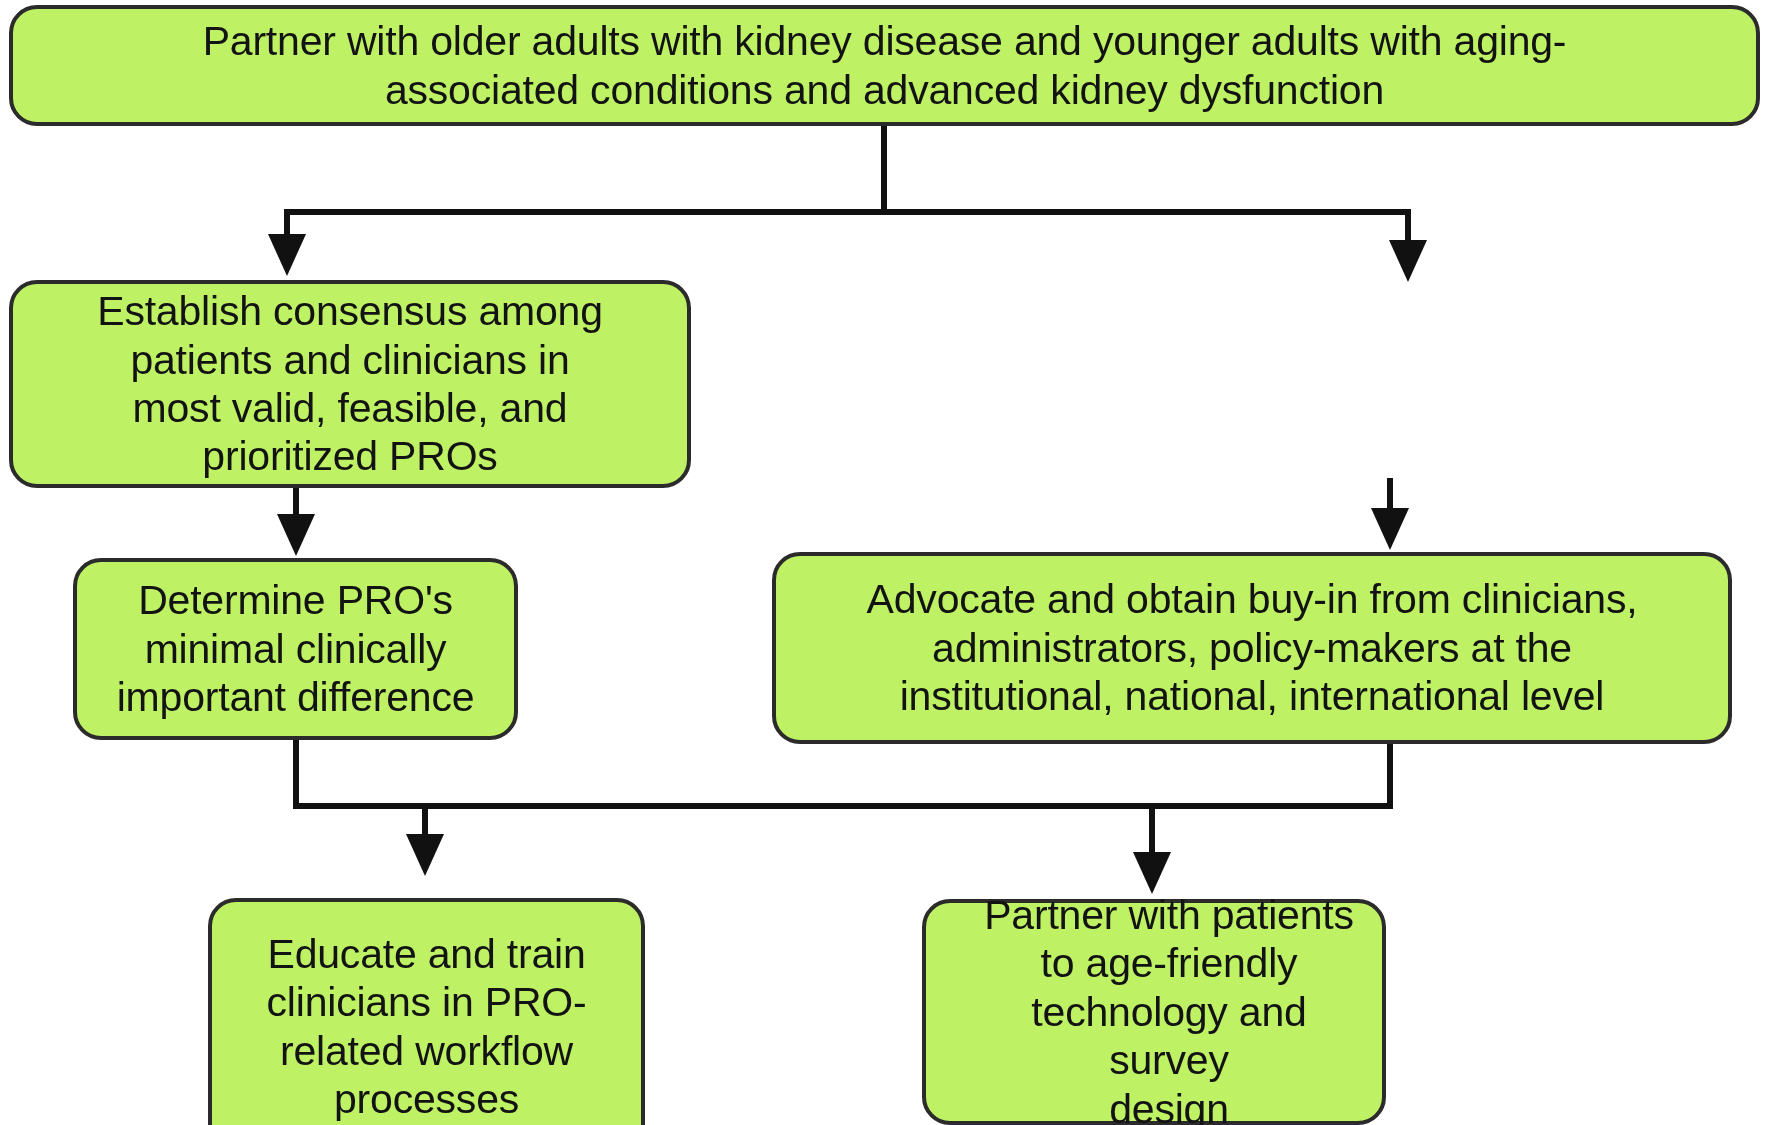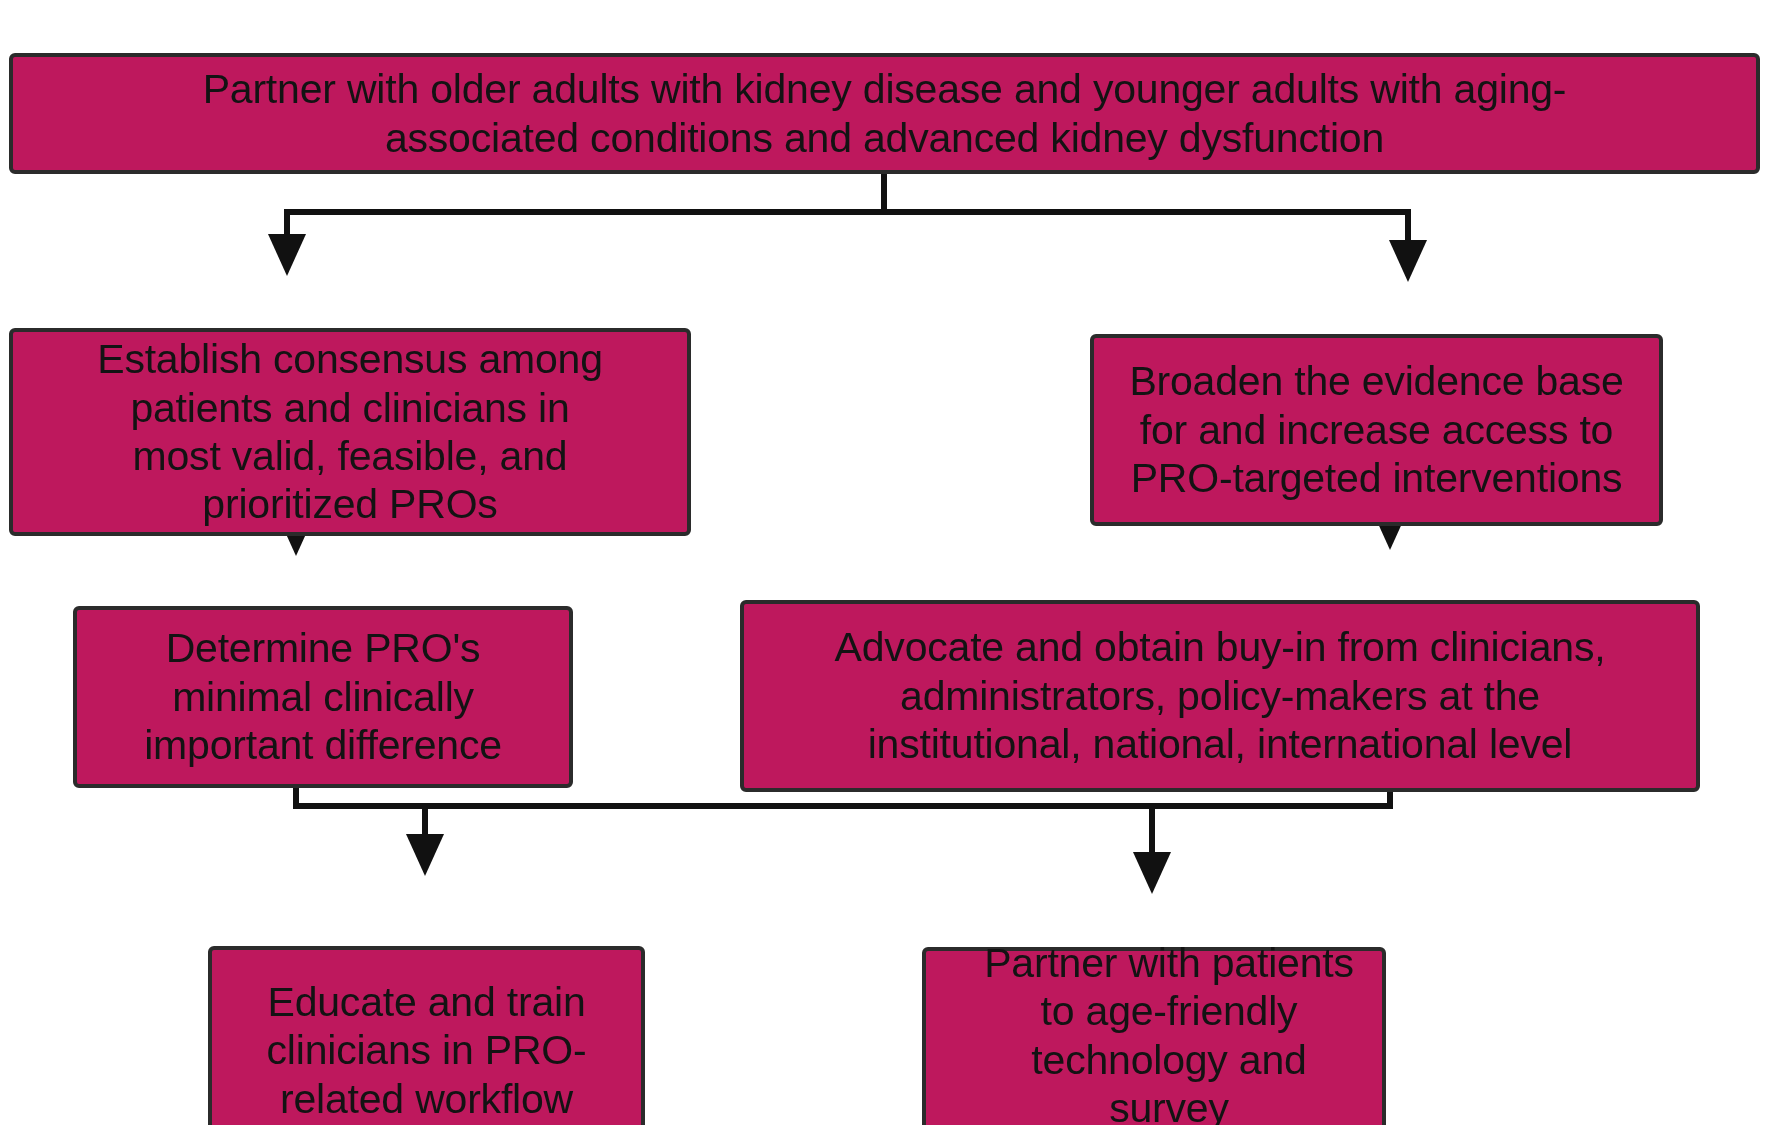--- a/index.html
+++ b/index.html
@@ -21,9 +21,9 @@
   .node {
     position: absolute;
     box-sizing: border-box;
-    background: #be185d;
+    background: #bef264;
     border: 4px solid #2b2b2b;
-    border-radius: 6px;
+    border-radius: 28px;
     display: flex;
     align-items: center;
     justify-content: center;
@@ -33,7 +33,6 @@
     padding: 6px 14px;
     white-space: pre-line;
     letter-spacing: -0.2px;
-    margin-top: 48px;
   }
   .node-top      { left: 9px;    top: 5px;   width: 1751px; height: 121px; font-size: 41px; }
   .node-establish{ left: 9px;    top: 280px; width: 682px;  height: 208px; font-size: 41px; }

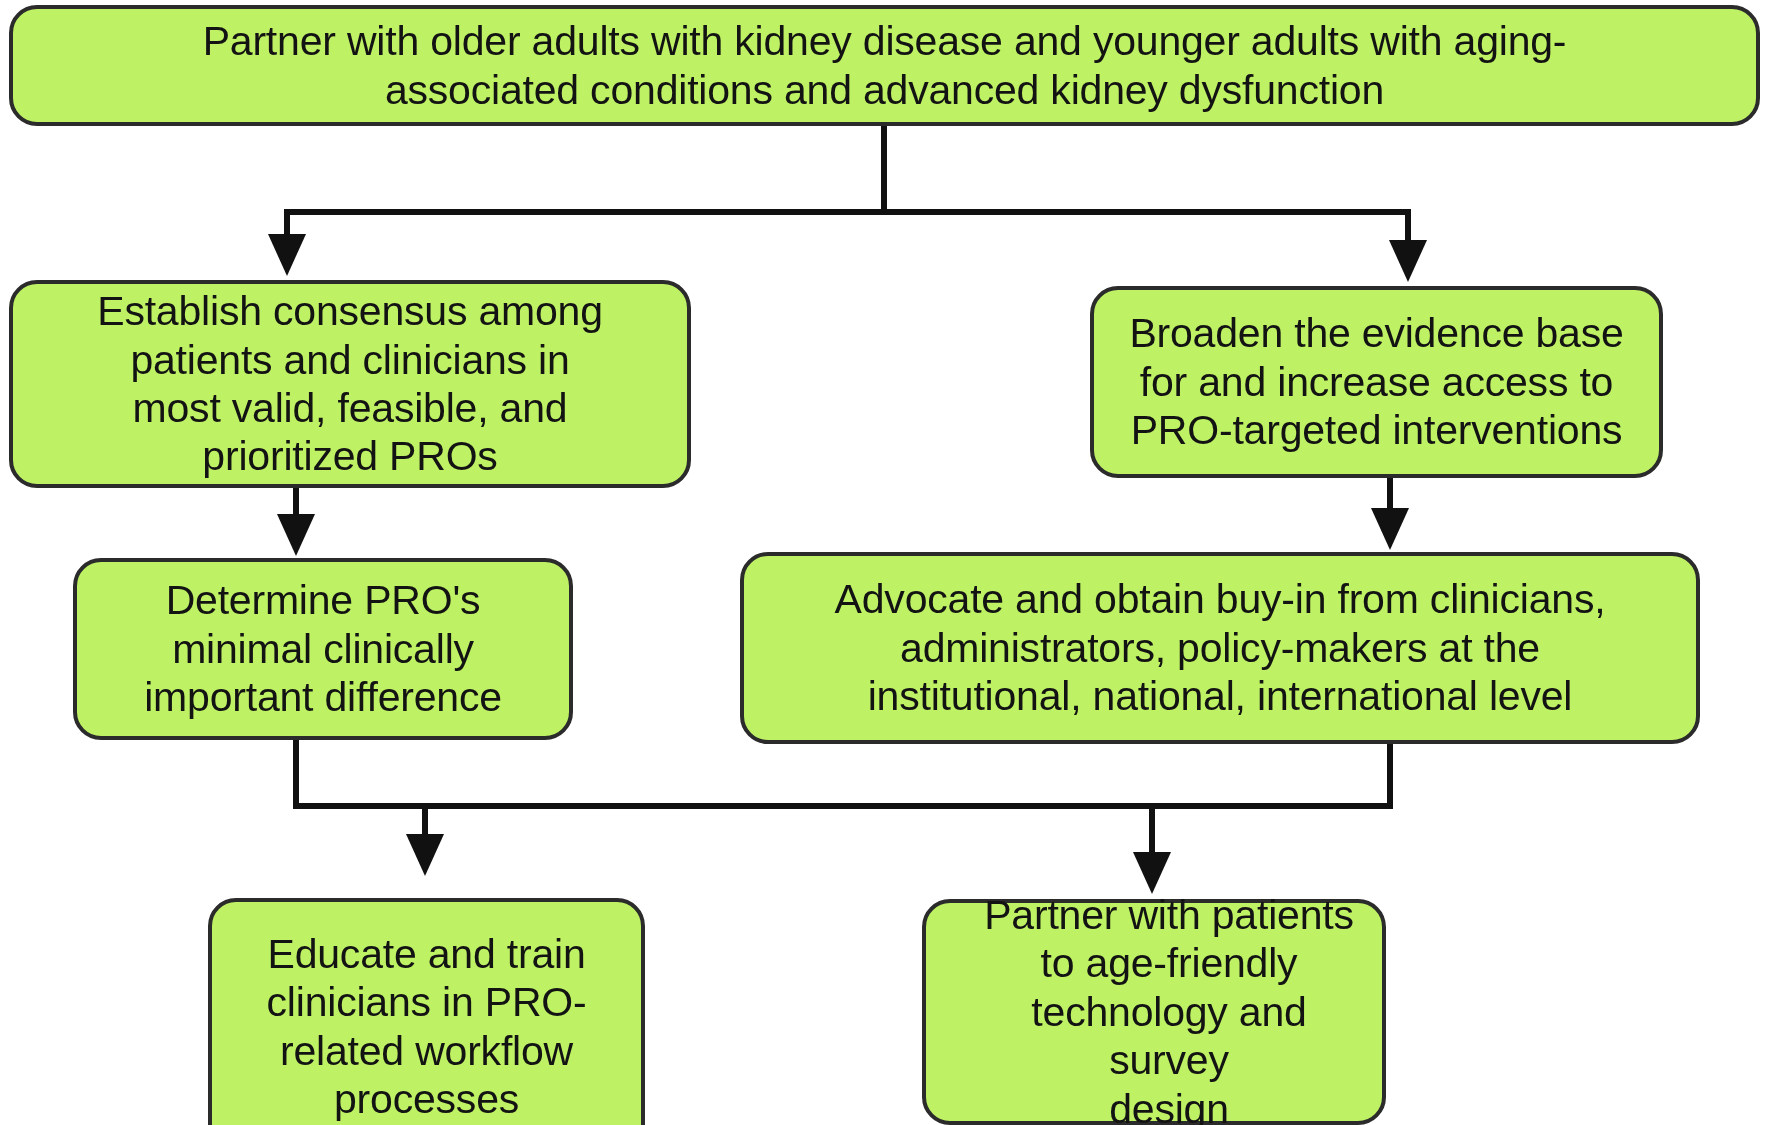--- a/index.html
+++ b/index.html
@@ -102,9 +102,6 @@
 most valid, feasible, and
 prioritized PROs</div>
 
-  <div class="node node-broaden">Broaden the evidence base
-for and increase access to
-PRO-targeted interventions</div>
 
   <div class="node node-determine">Determine PRO's
 minimal clinically

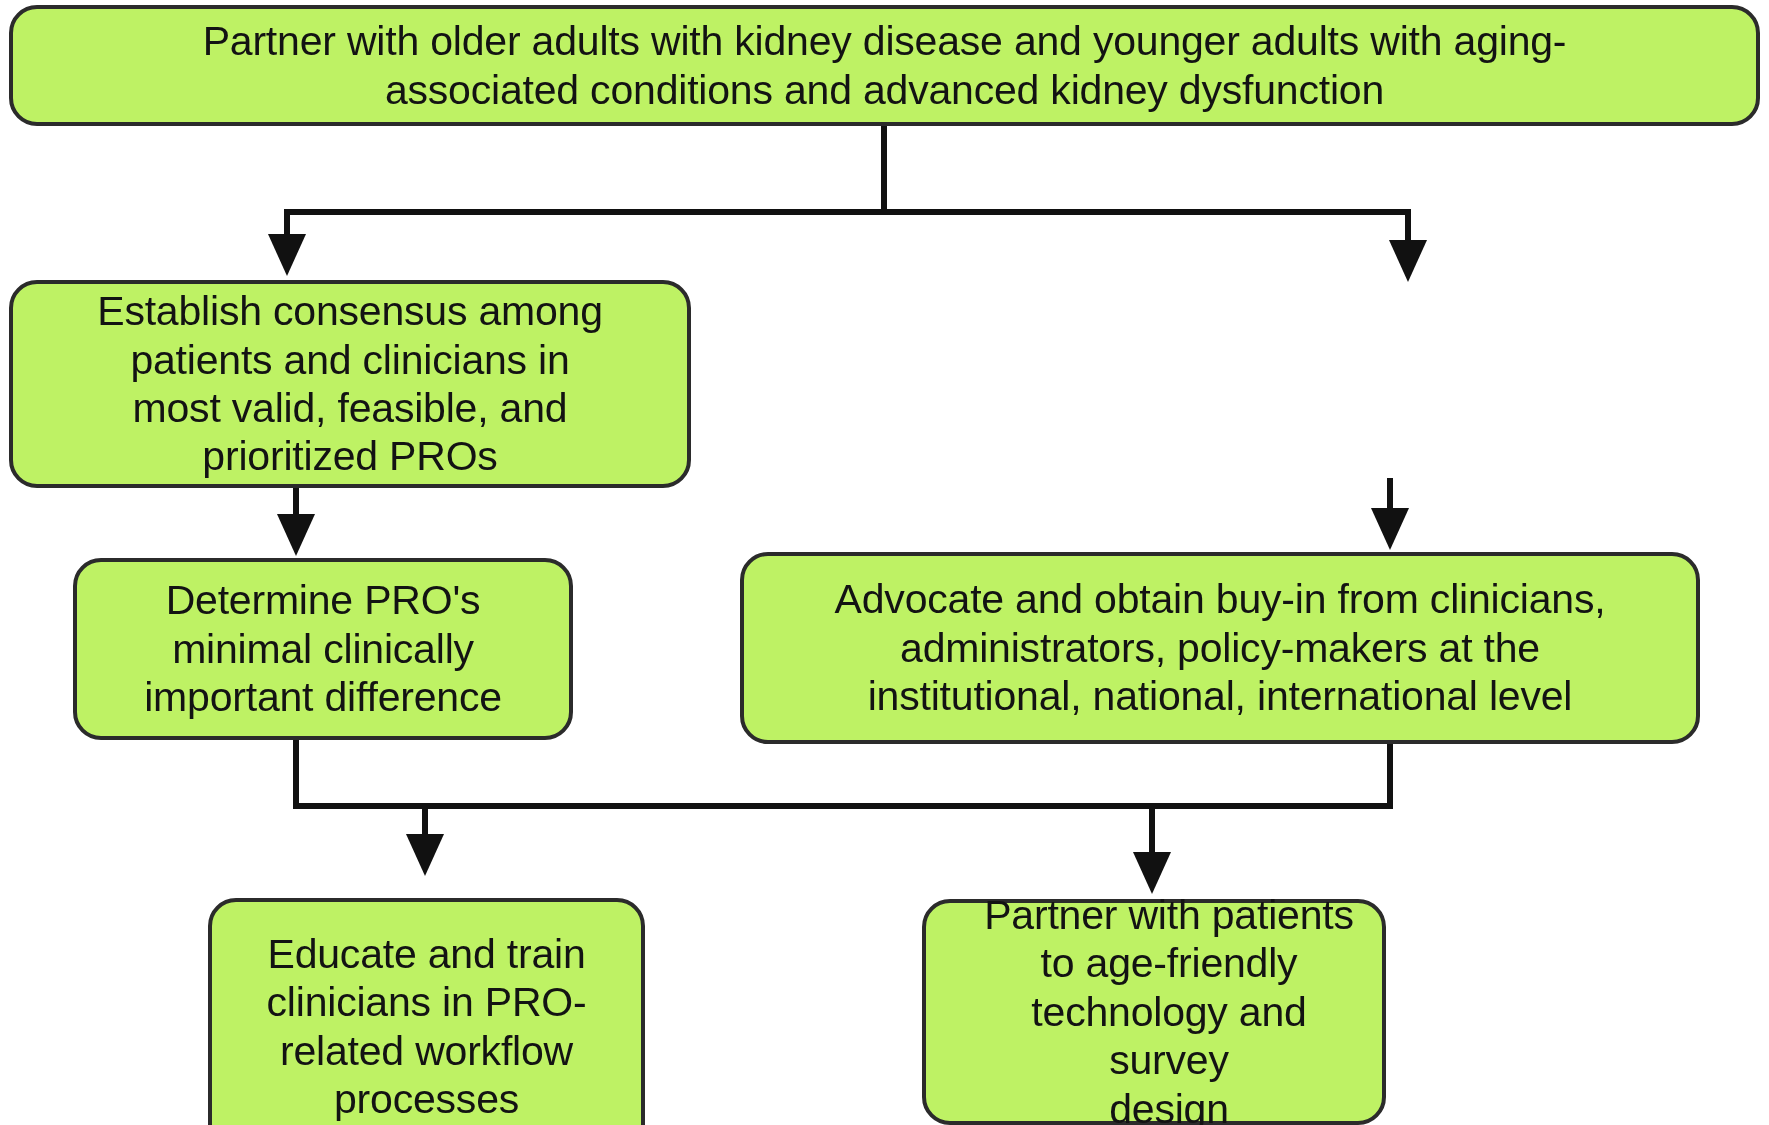--- a/index.html
+++ b/index.html
@@ -37,7 +37,7 @@
   .node-top      { left: 9px;    top: 5px;   width: 1751px; height: 121px; font-size: 41px; }
   .node-establish{ left: 9px;    top: 280px; width: 682px;  height: 208px; font-size: 41px; }
   .node-broaden  { left: 1090px; top: 286px; width: 573px;  height: 192px; font-size: 41px; }
-  .node-determine{ left: 73px;   top: 558px; width: 500px;  height: 182px; font-size: 41px; }
+  .node-determine{ left: 73px;   top: 558px; width: 445px;  height: 182px; font-size: 41px; }
   .node-advocate { left: 740px;  top: 552px; width: 960px;  height: 192px; font-size: 41px; }
   .node-educate  { left: 208px;  top: 898px; width: 437px;  height: 257px; font-size: 41px; }
   .node-partner  { left: 922px;  top: 899px; width: 464px;  height: 226px; font-size: 41px; padding-left: 44px; }

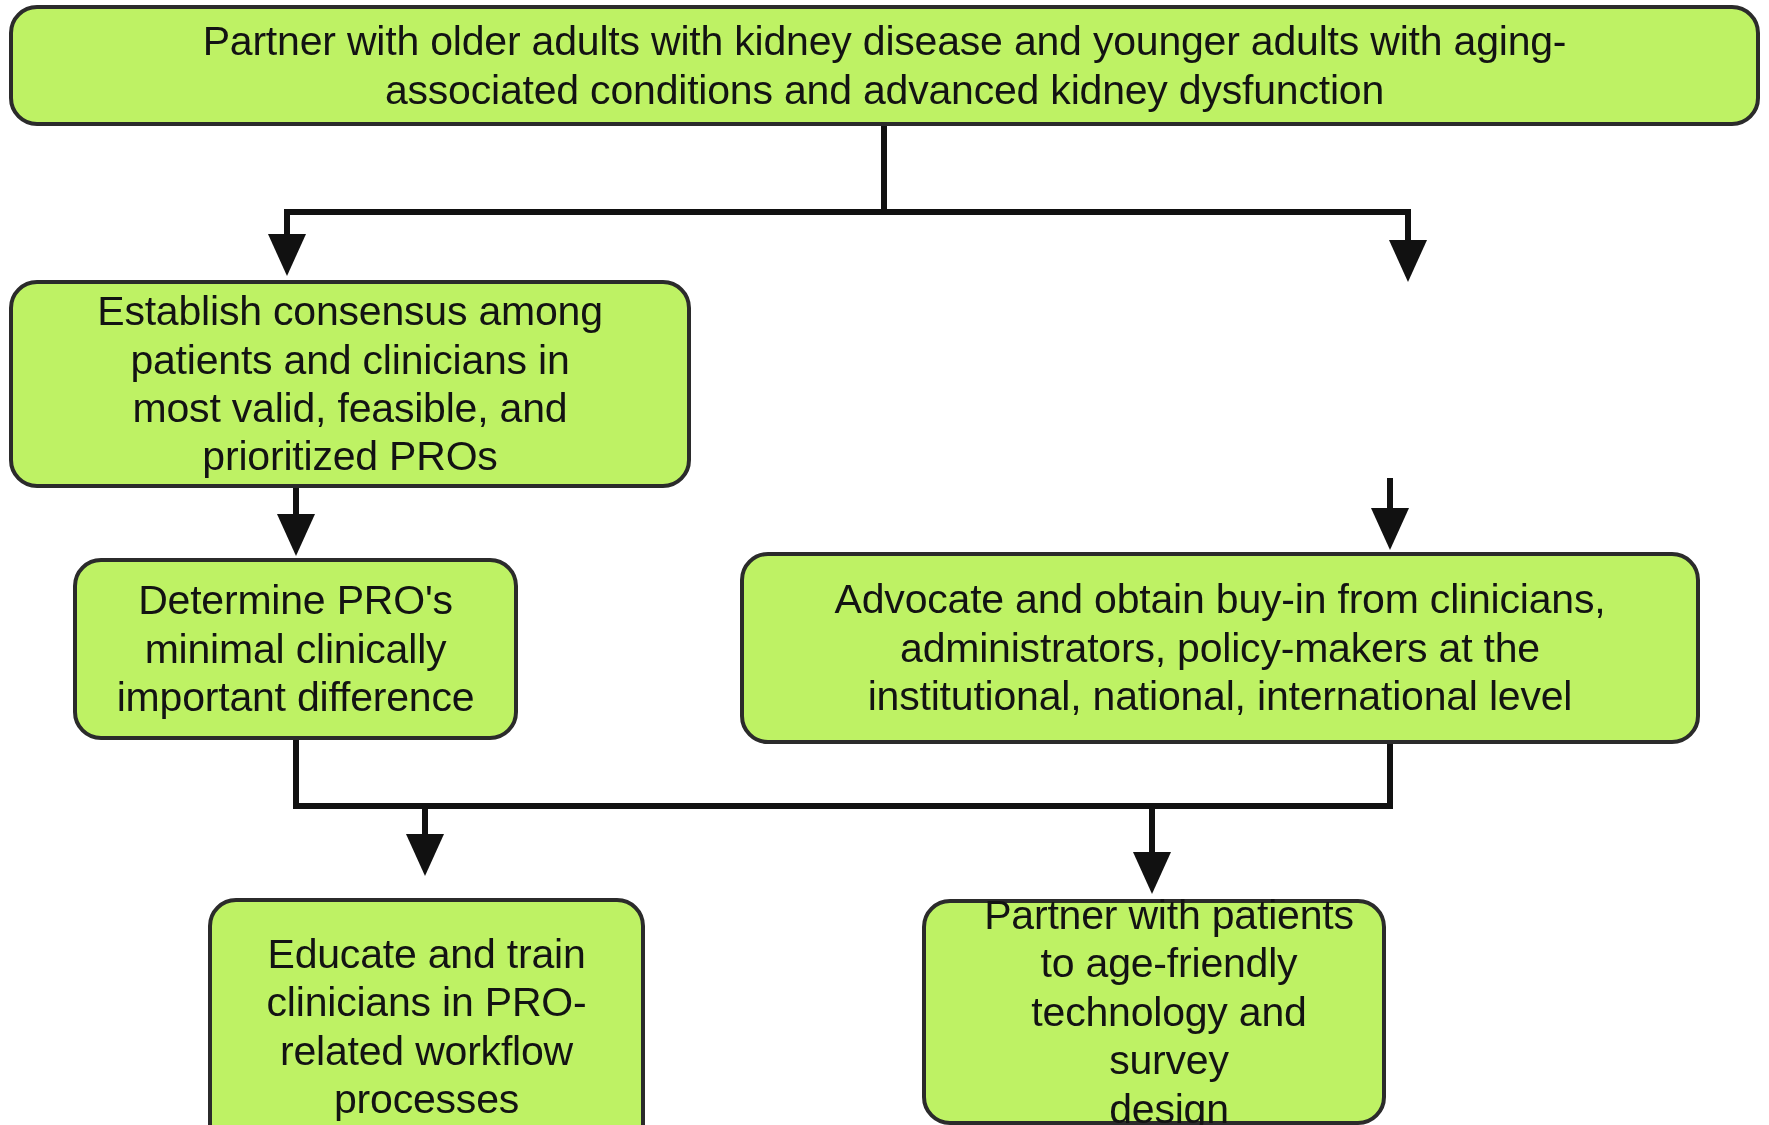--- a/index.html
+++ b/index.html
@@ -38,7 +38,7 @@
   .node-establish{ left: 9px;    top: 280px; width: 682px;  height: 208px; font-size: 41px; }
   .node-broaden  { left: 1090px; top: 286px; width: 573px;  height: 192px; font-size: 41px; }
   .node-determine{ left: 73px;   top: 558px; width: 445px;  height: 182px; font-size: 41px; }
-  .node-advocate { left: 740px;  top: 552px; width: 960px;  height: 192px; font-size: 41px; }
+  .node-advocate { left: 772px;  top: 552px; width: 960px;  height: 192px; font-size: 41px; }
   .node-educate  { left: 208px;  top: 898px; width: 437px;  height: 257px; font-size: 41px; }
   .node-partner  { left: 922px;  top: 899px; width: 464px;  height: 226px; font-size: 41px; padding-left: 44px; }
 

